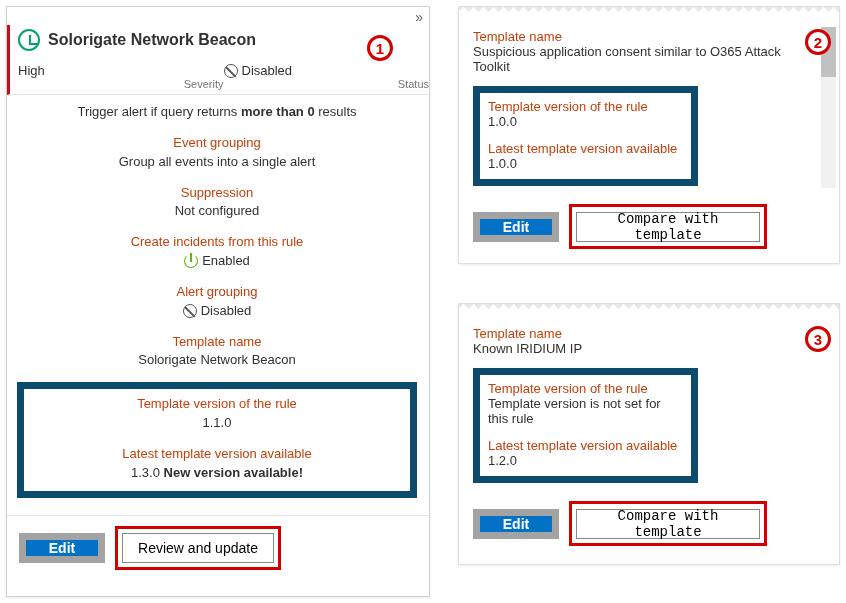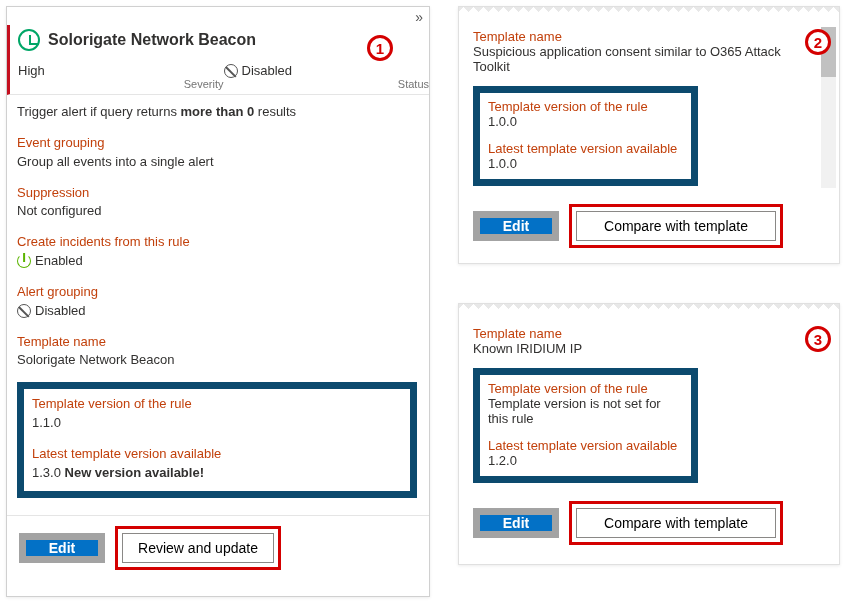--- a/index.html
+++ b/index.html
@@ -41,6 +41,7 @@
   .p1-scroll {
     height: 420px; overflow-y: scroll; padding: 6px 12px 6px 10px;
     line-height: 1.45;
+    text-align: center;
   }
   .p1-scroll::-webkit-scrollbar { width:16px; }
   .p1-scroll::-webkit-scrollbar-thumb { background:#c1c1c1; }

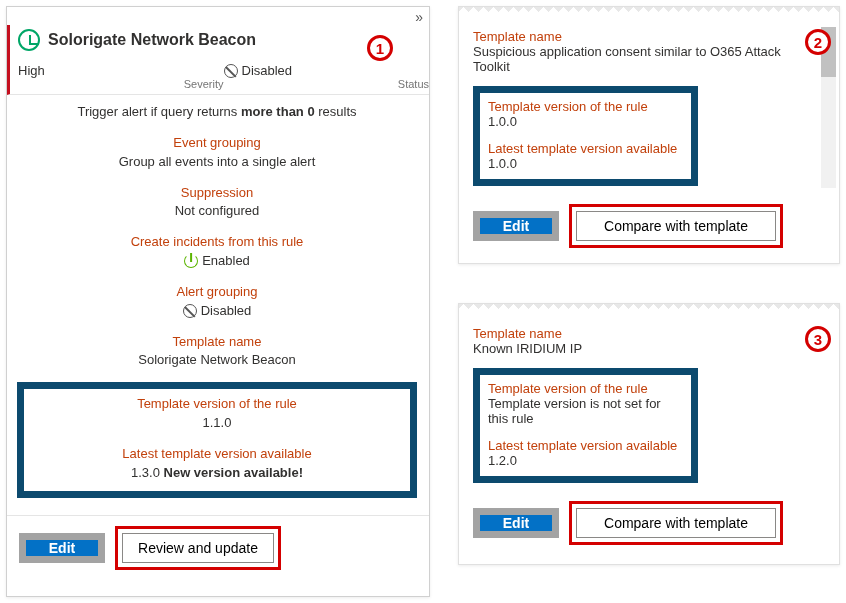--- a/index.html
+++ b/index.html
@@ -60,7 +60,7 @@
     padding: 0 14px;
   }
   .btn.primary { background:#0371c6; color:#fff; border:7px solid #a3a3a3; font-weight:600; width:86px; }
-  .btn.wide { width: 200px; }
+  .btn.wide { width: 184px; font-family: Liberation Mono, monospace; }
   .footer-redwrap { border:3px solid #d40000; padding:4px; }
 
   

